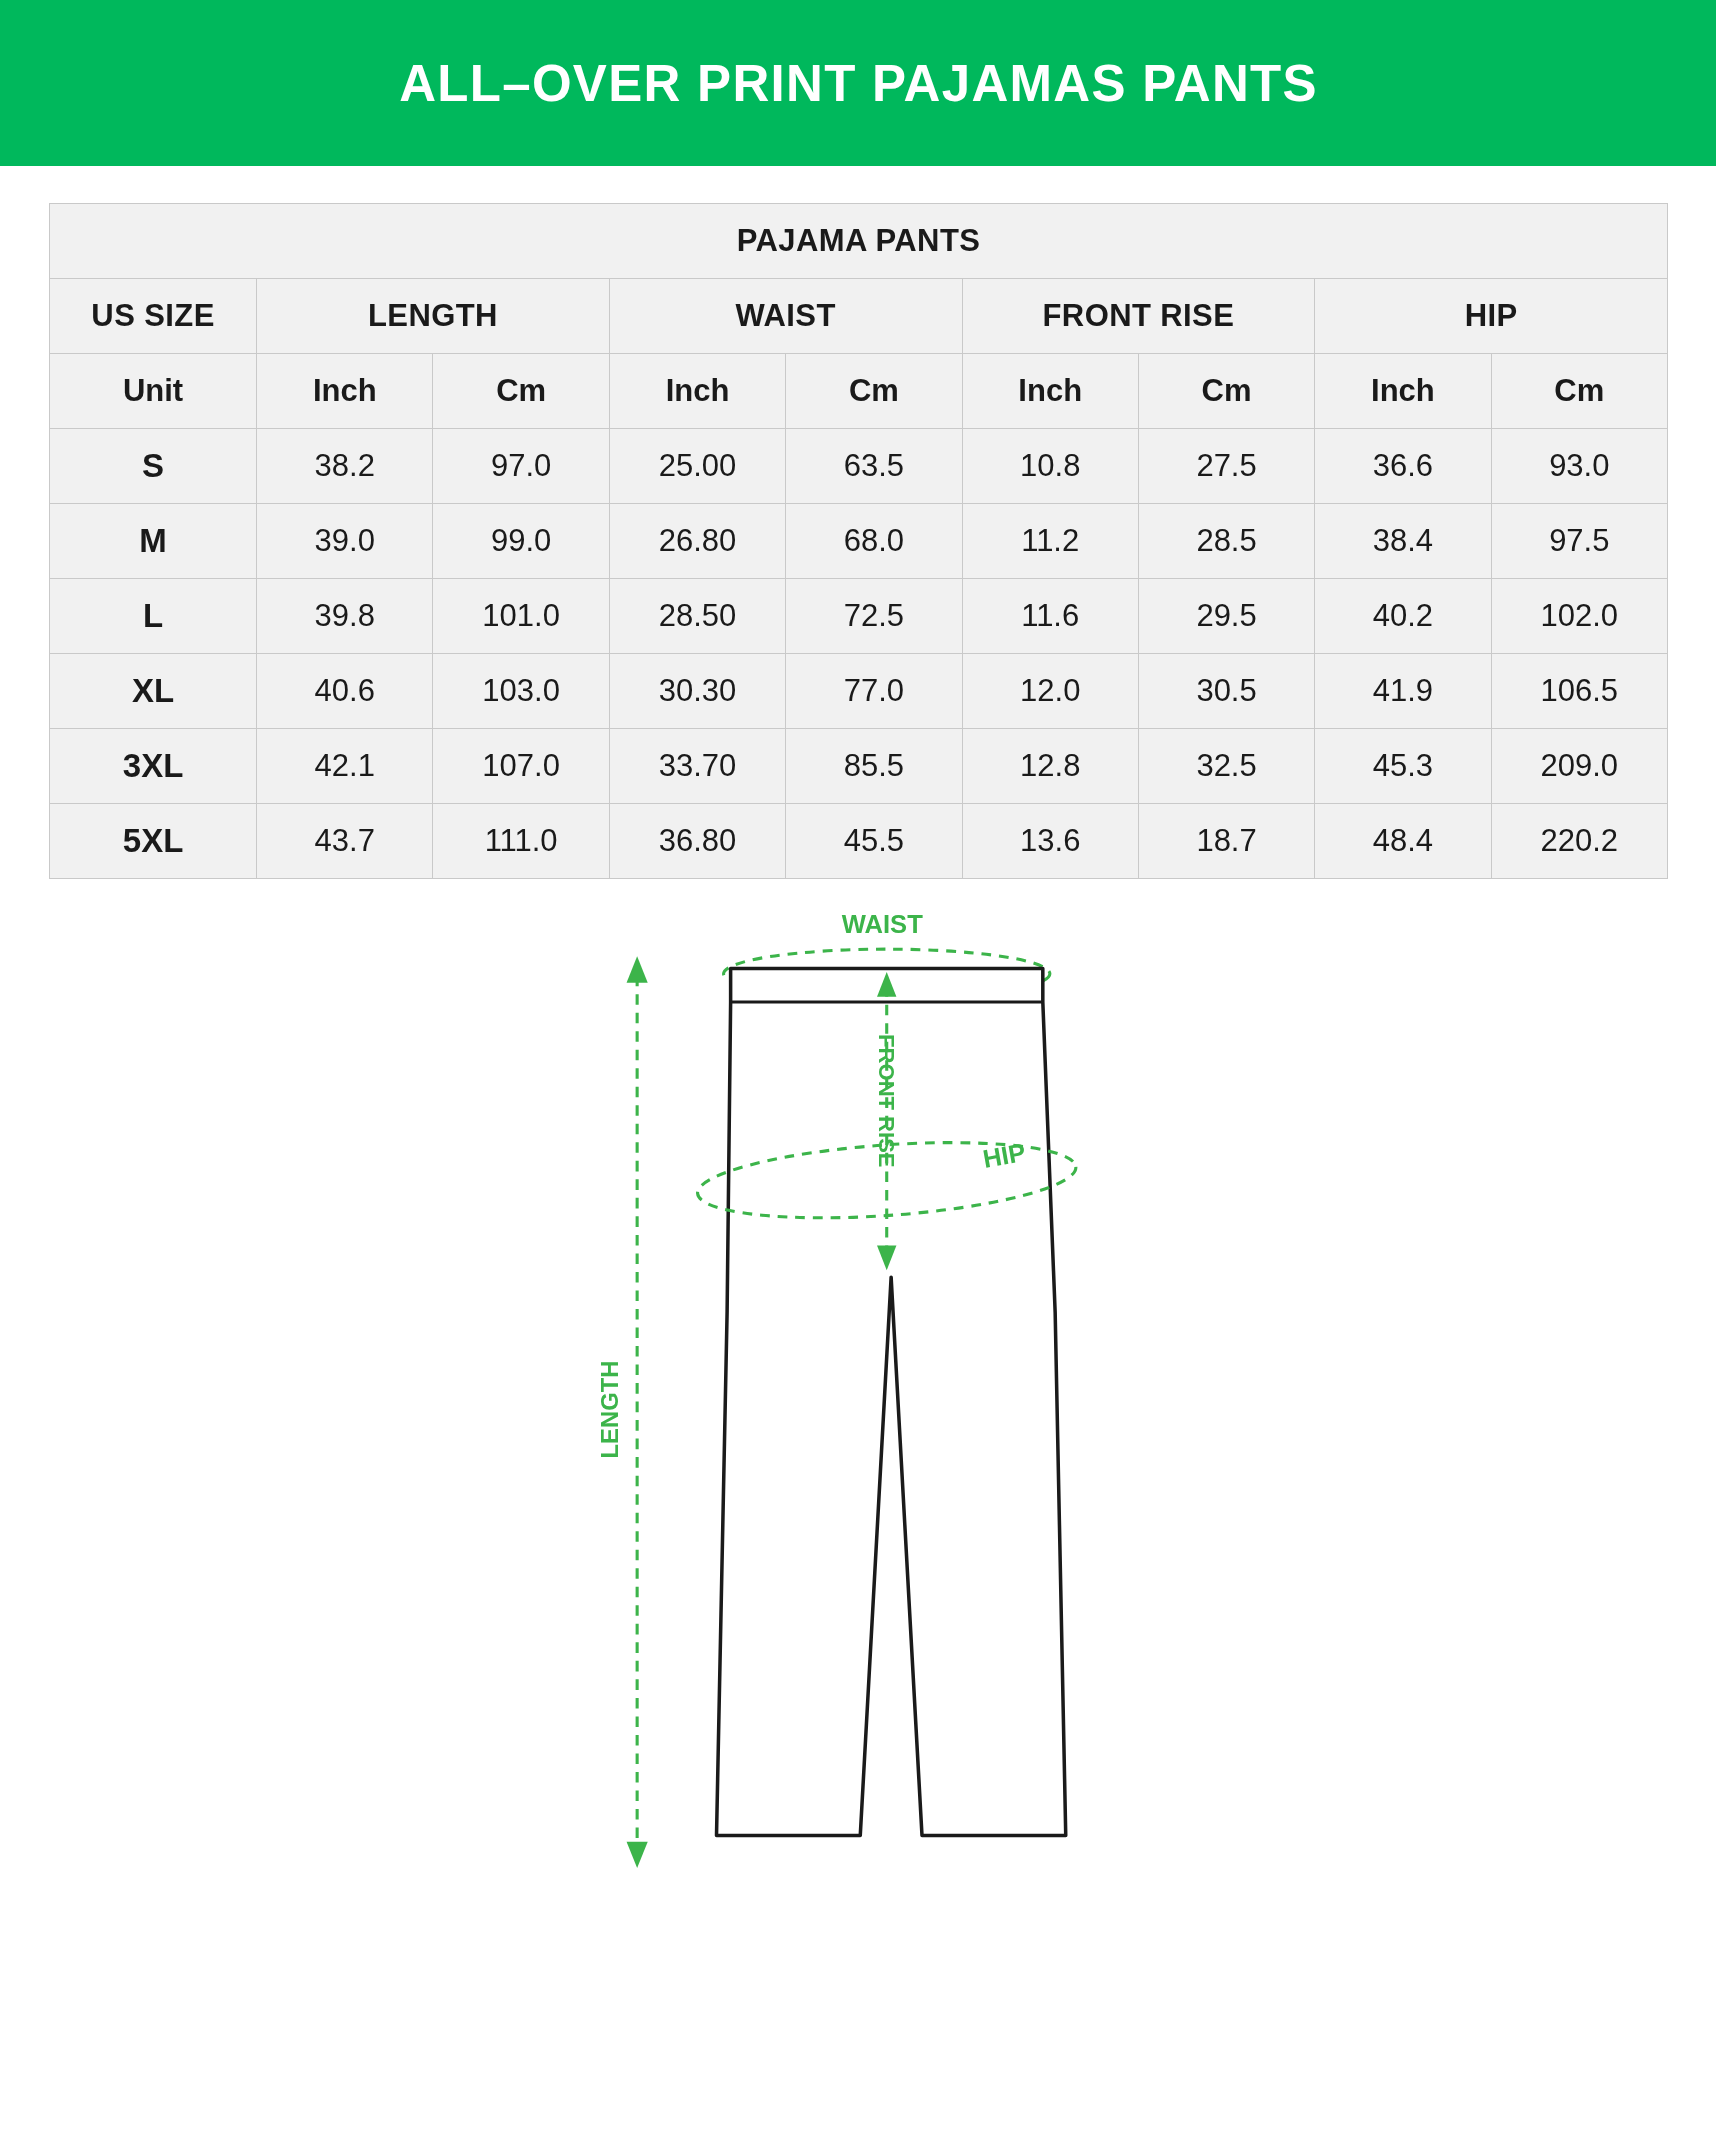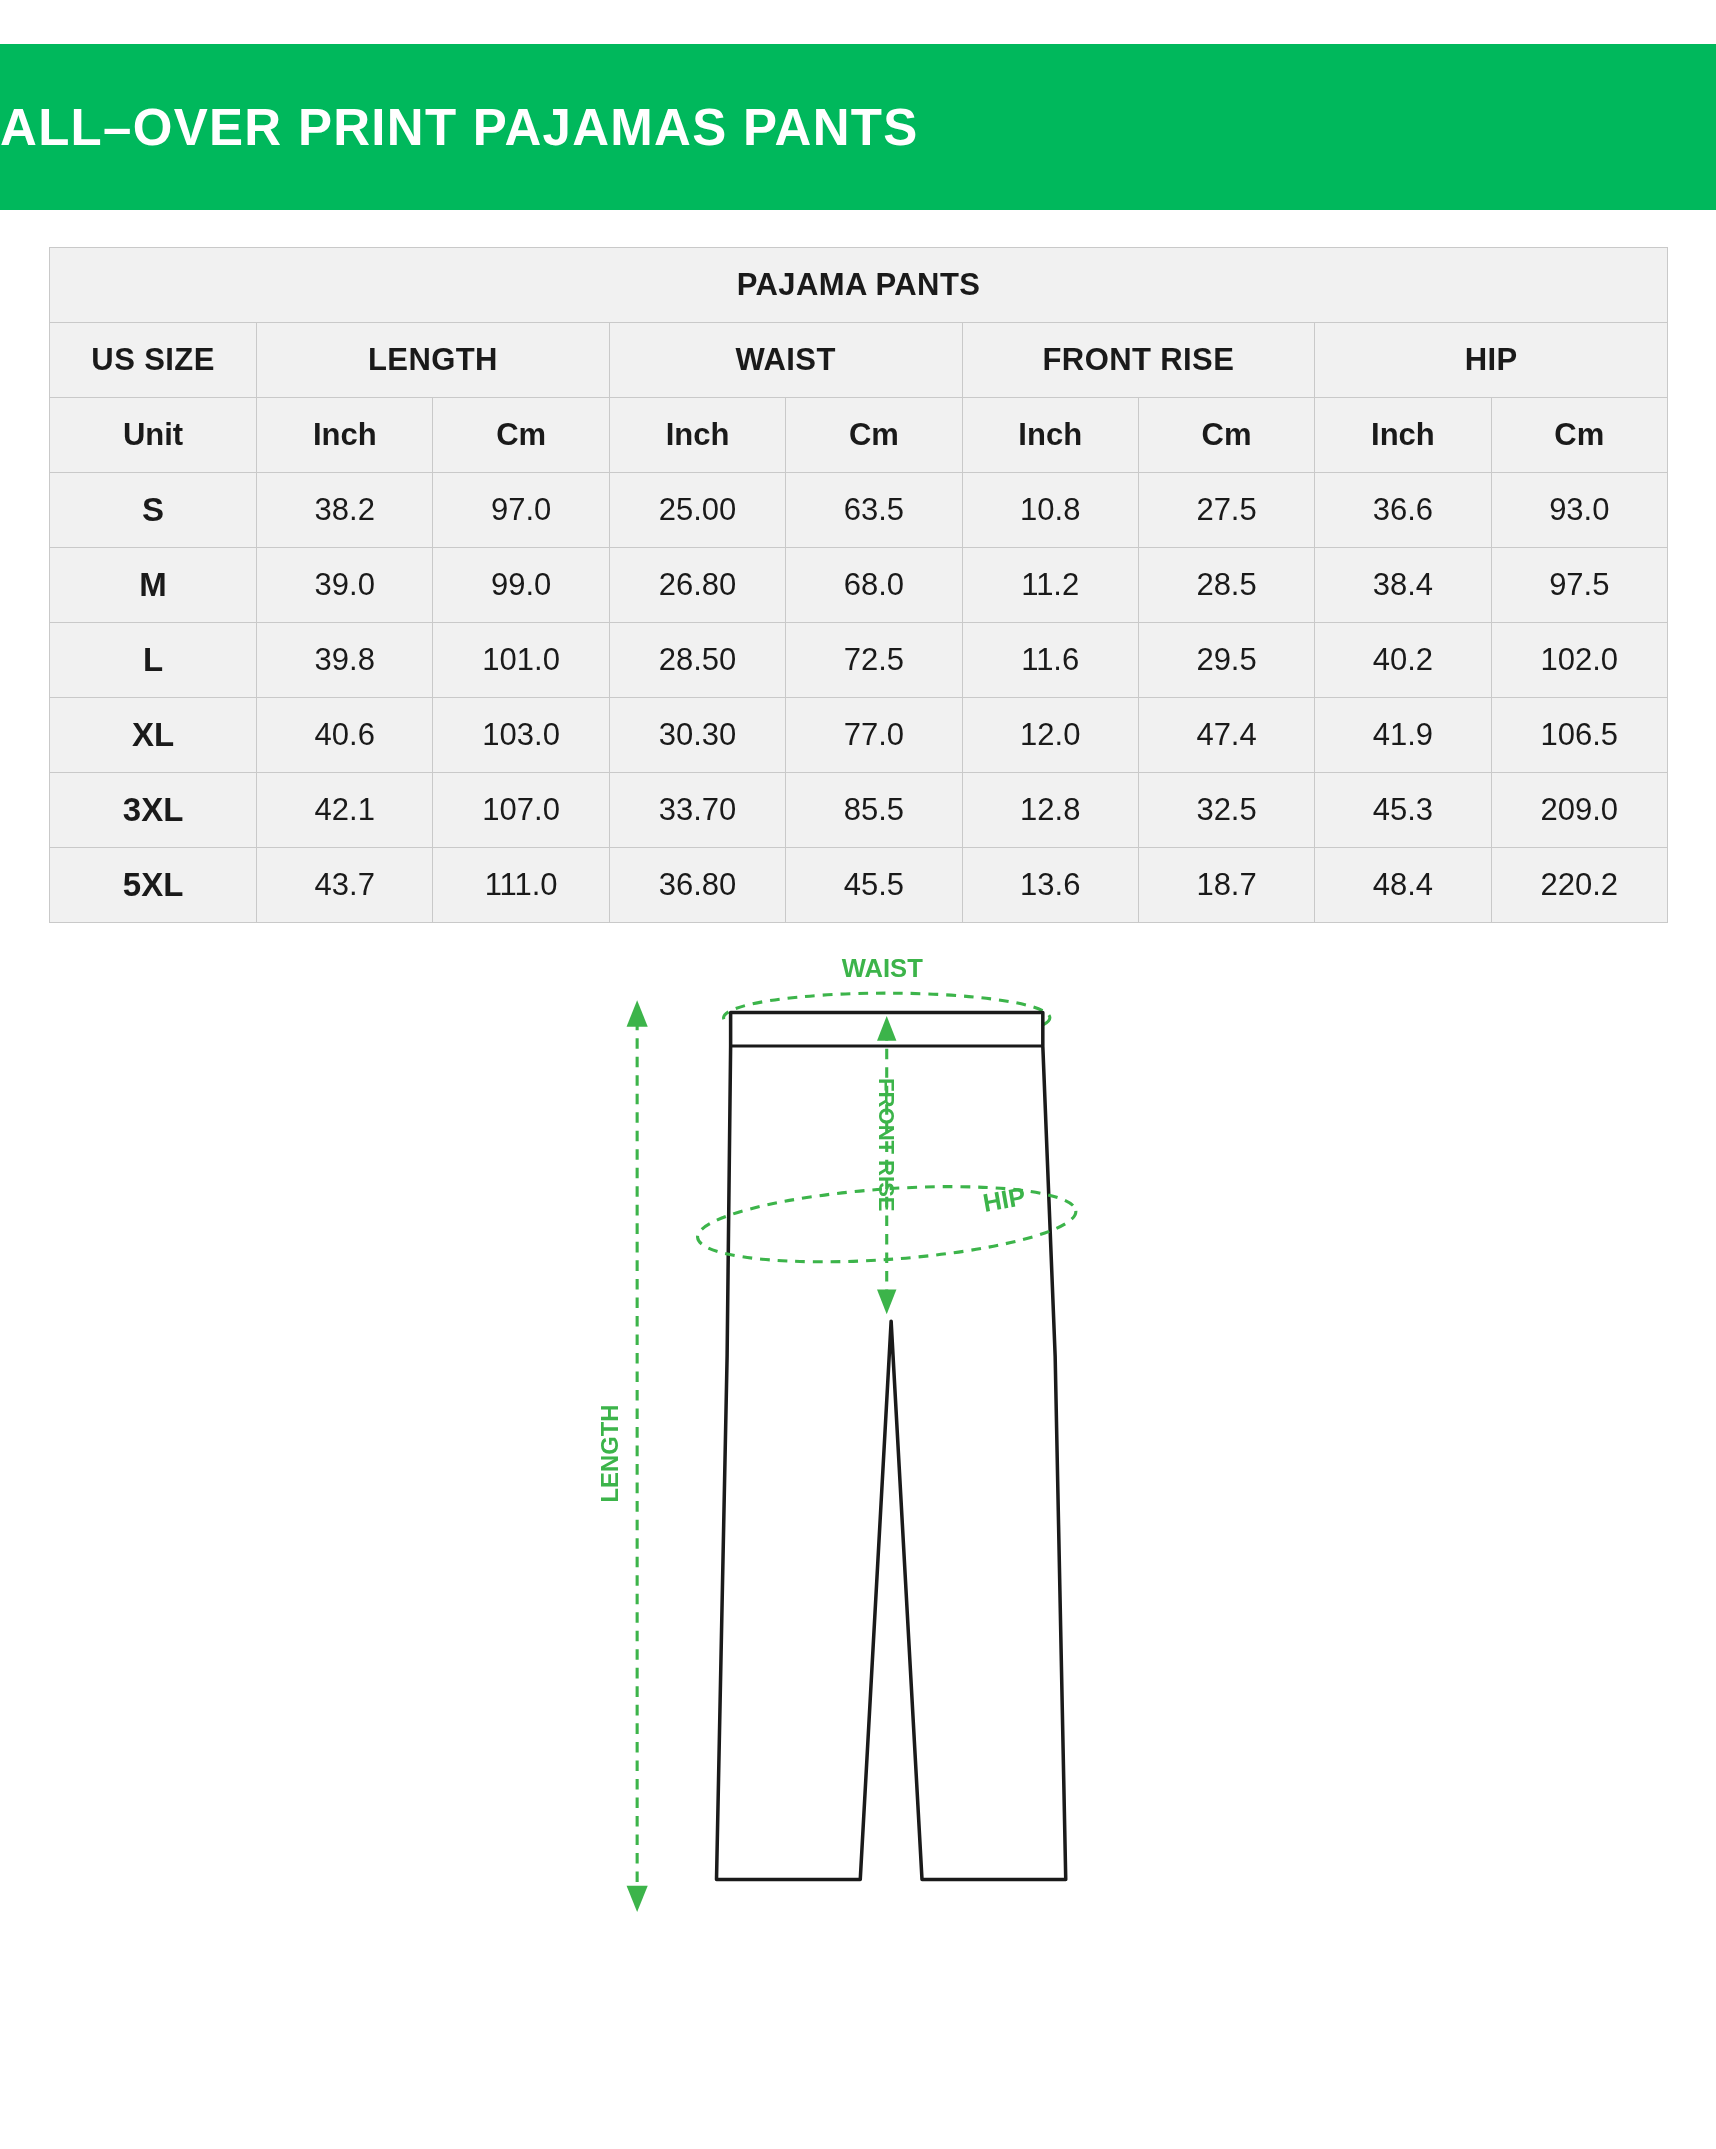--- a/index.html
+++ b/index.html
@@ -22,8 +22,7 @@
     background: #00b85c;
     display: flex;
     align-items: center;
-    justify-content: flex-start;
-    margin-top: 44px;
+    justify-content: center;
   }
   .banner-title {
     color: #ffffff;

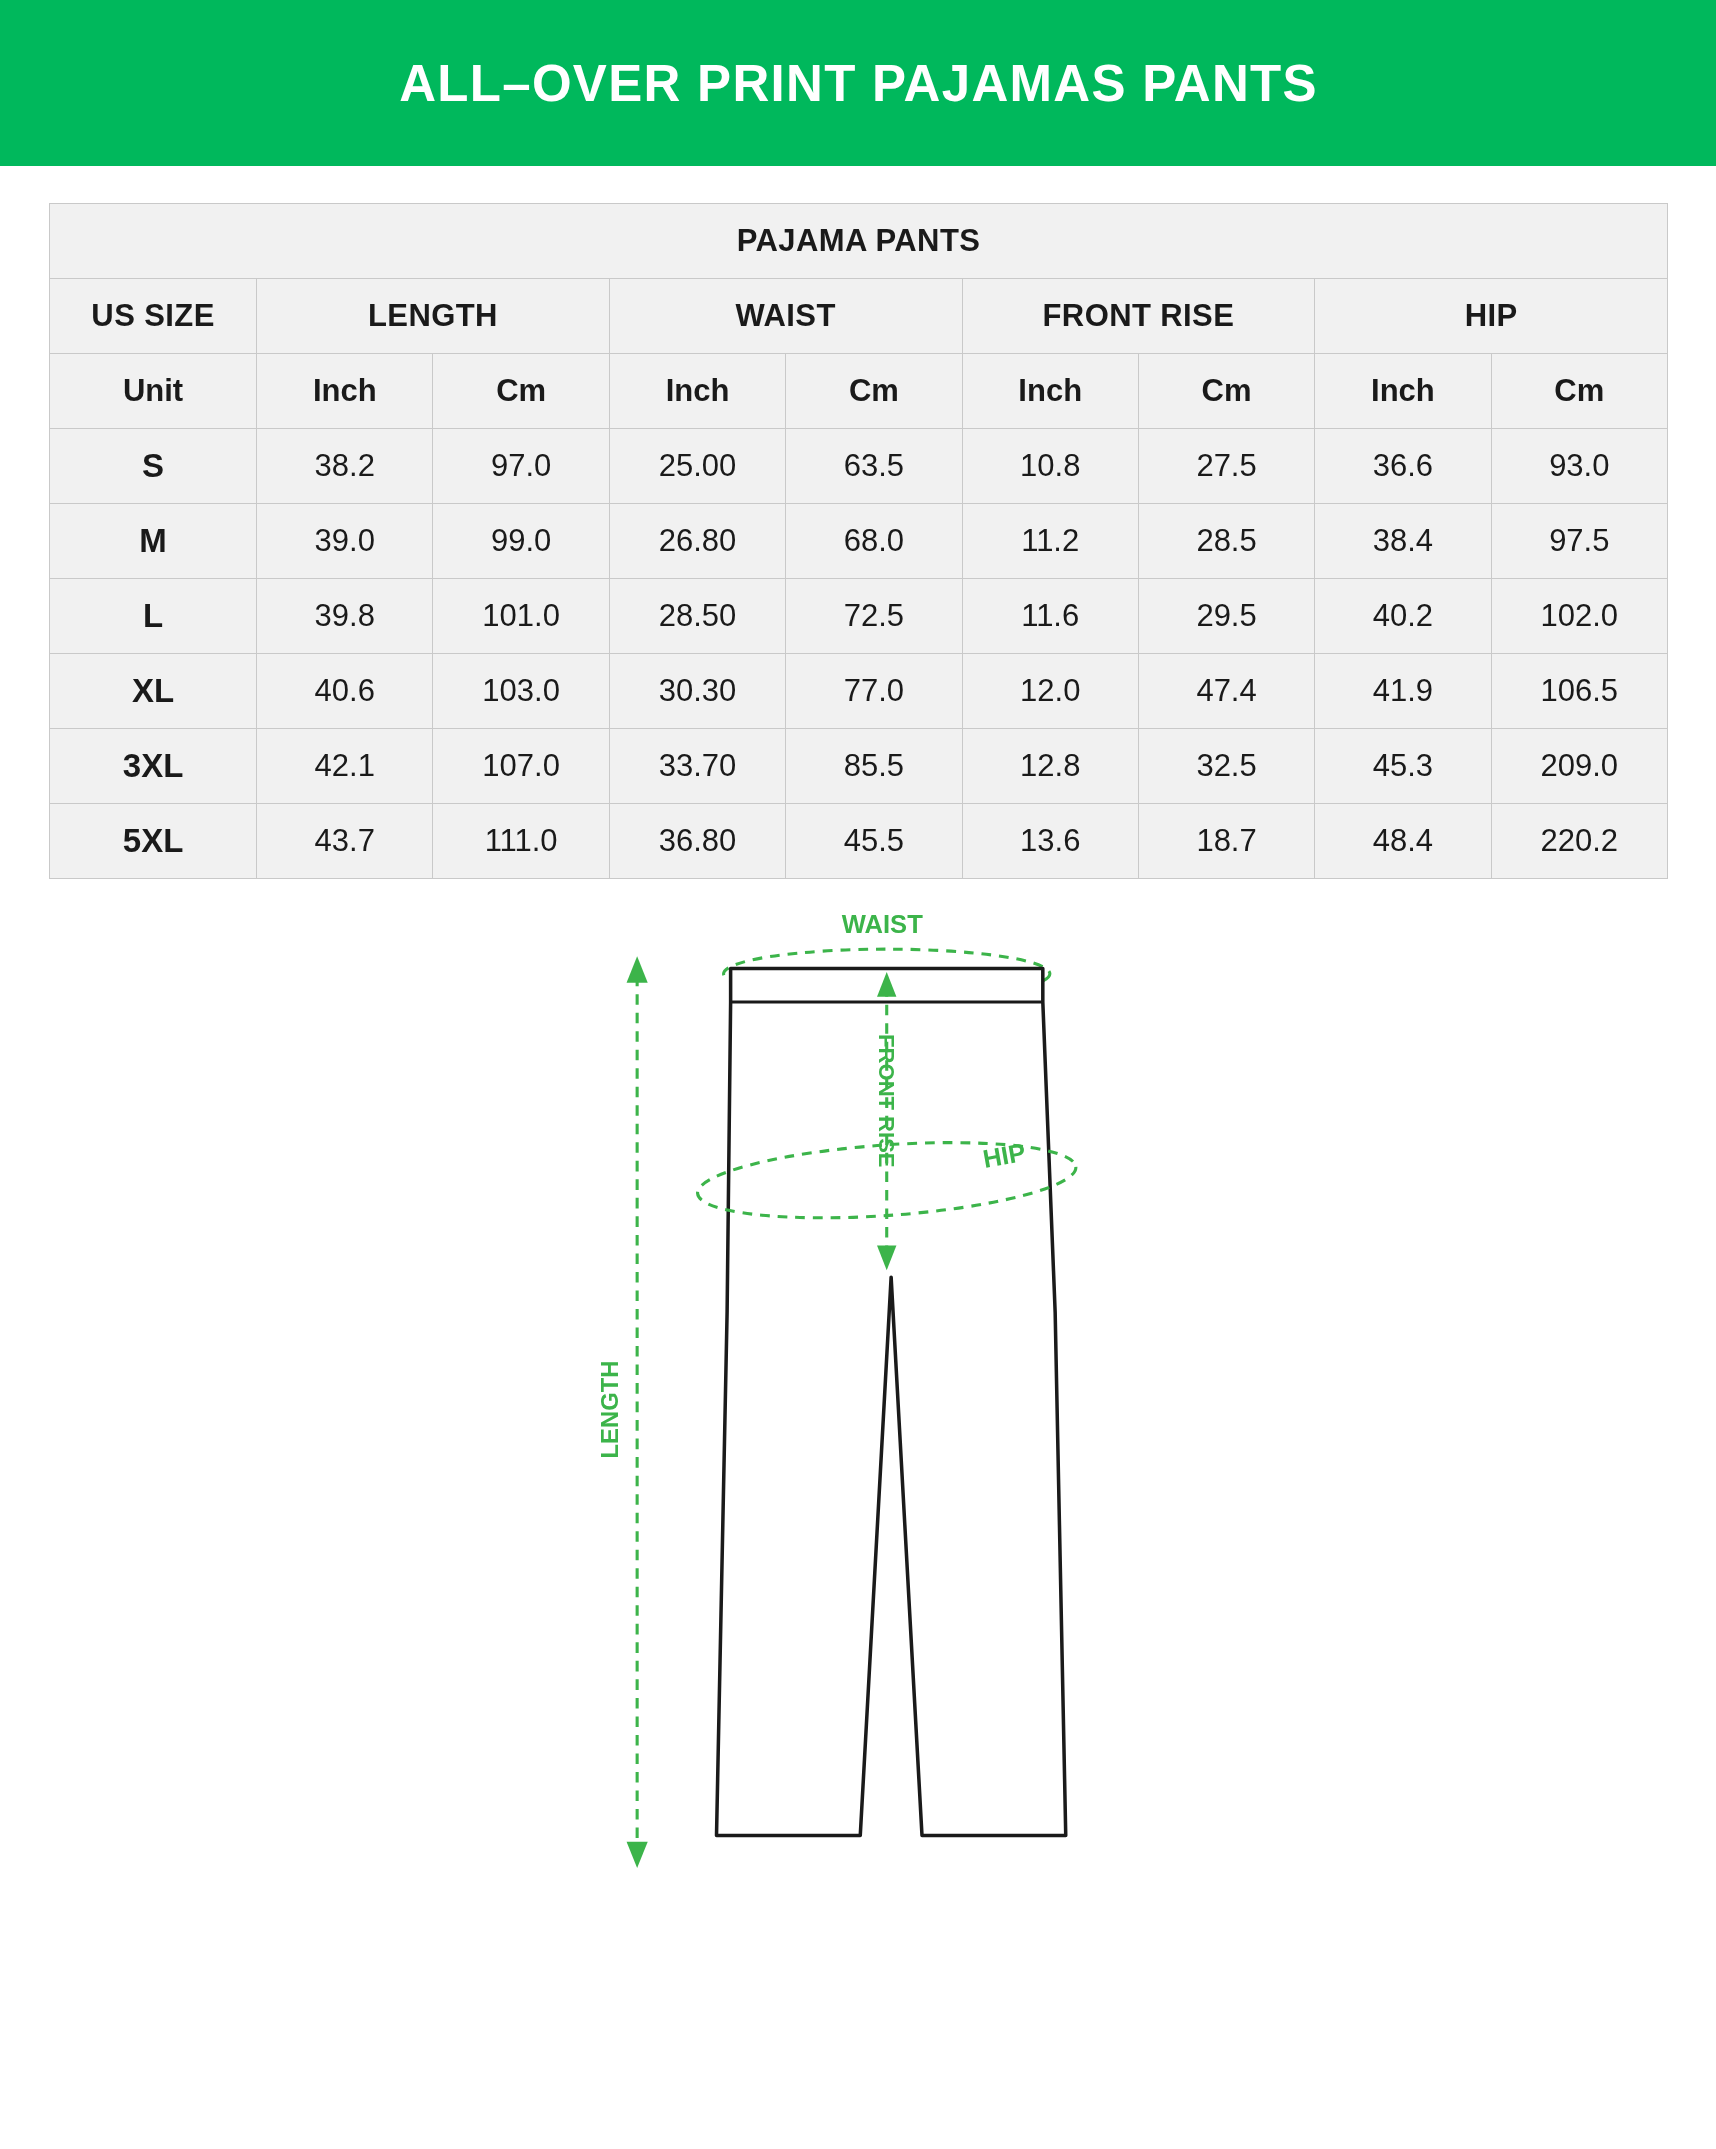--- a/index.html
+++ b/index.html
@@ -177,7 +177,7 @@
           <td>30.30</td>
           <td>77.0</td>
           <td>12.0</td>
-          <td>47.4</td>
+          <td>30.5</td>
           <td>41.9</td>
           <td>106.5</td>
         </tr>

